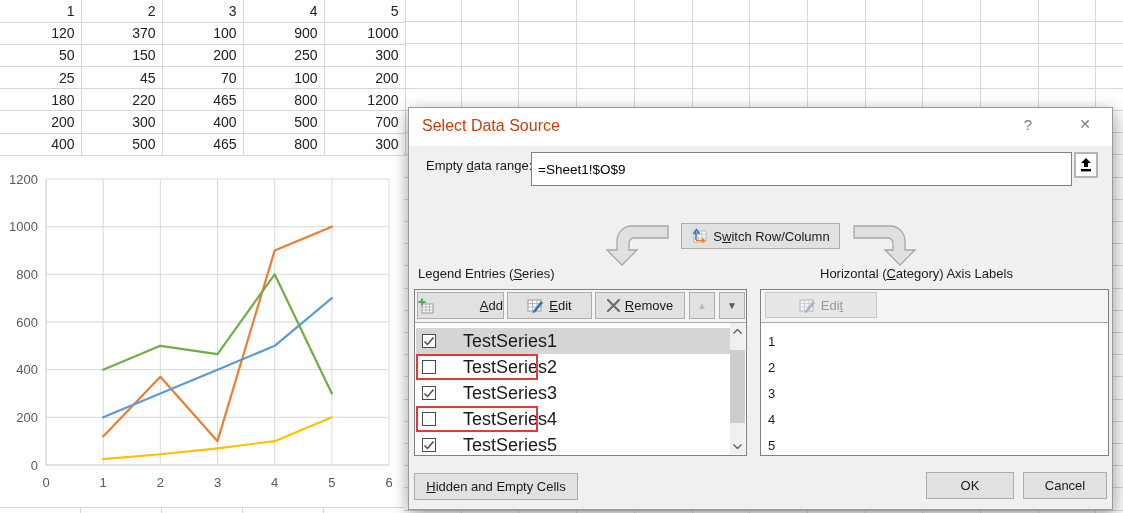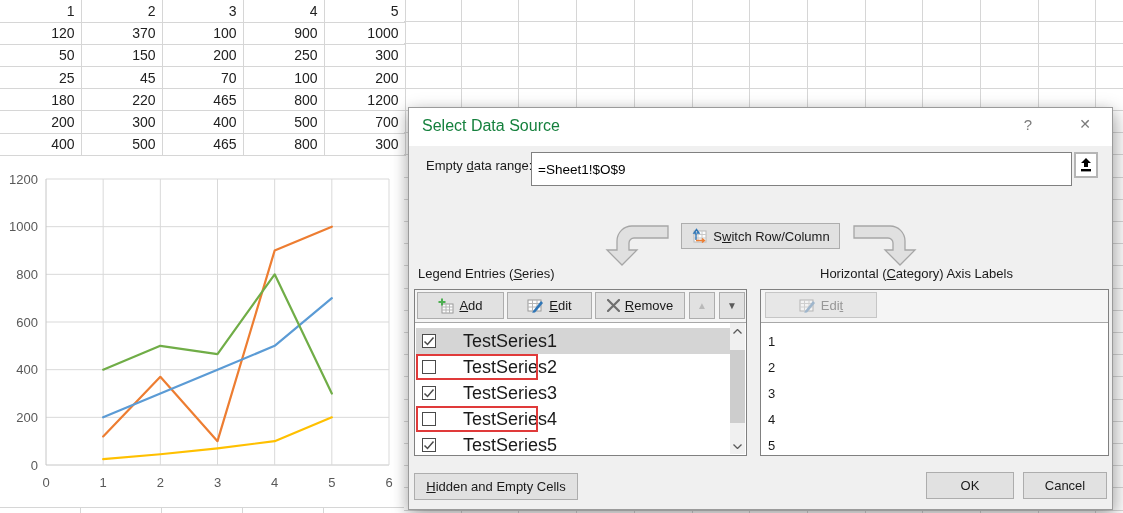--- a/index.html
+++ b/index.html
@@ -25,7 +25,7 @@
   #dialog{left:408px;top:107px;width:703px;height:401px;background:#f0f0f0;border:1px solid #9b9b9b;
     box-shadow:3px 6px 18px rgba(0,0,0,.30), -3px 3px 12px rgba(0,0,0,.12);}
   #titlebar{left:0;top:0;width:100%;height:38px;background:#ffffff;}
-  #dlg-title{left:13px;top:9px;font-size:16px;color:#15803d;}
+  #dlg-title{left:13px;top:9px;font-size:16px;color:#c2410c;}
   .cap-btn{width:22px;height:22px;top:5px;display:flex;align-items:center;justify-content:center;
     font-size:15px;color:#7b7b7b;cursor:default;}
   #help-btn{left:608px;}

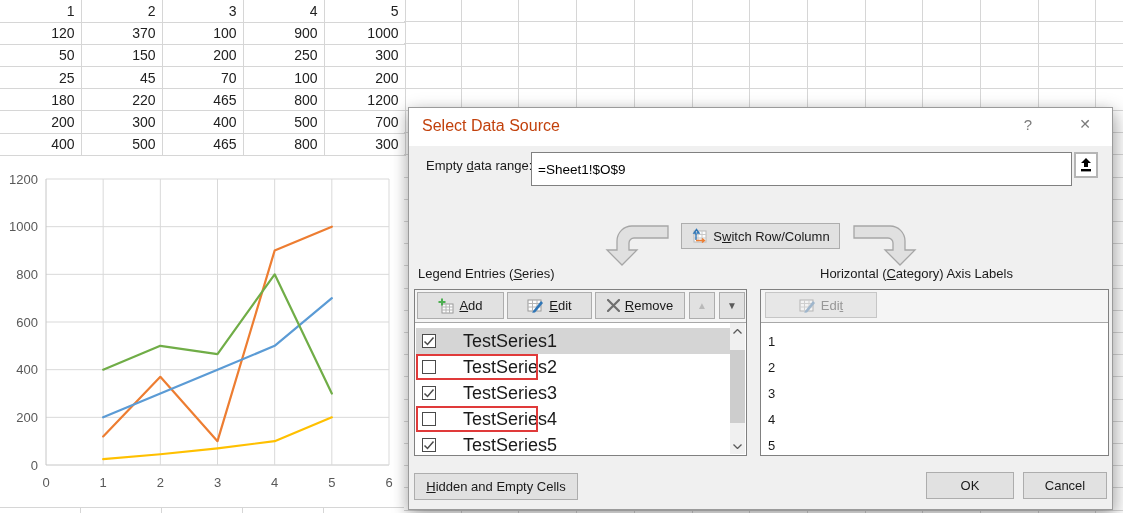--- a/index.html
+++ b/index.html
@@ -55,7 +55,7 @@
   #legend-panel{left:5px;width:333px;}
   #axis-panel{left:351px;width:349px;}
   .toolstrip{position:absolute;left:0;top:0;right:0;height:32px;border-bottom:1px solid #a8a8a8;background:#f5f5f5;}
-  #add-btn{left:2px;top:2px;width:87px;height:27px;}
+  #add-btn{left:2px;top:2px;width:87px;height:27px;justify-content:space-between;}
   #edit-btn{left:92px;top:2px;width:85px;height:27px;}
   #remove-btn{left:180px;top:2px;width:90px;height:27px;}
   #up-btn{left:274px;top:2px;width:26px;height:27px;font-size:10px;color:#b9b9b9;}

